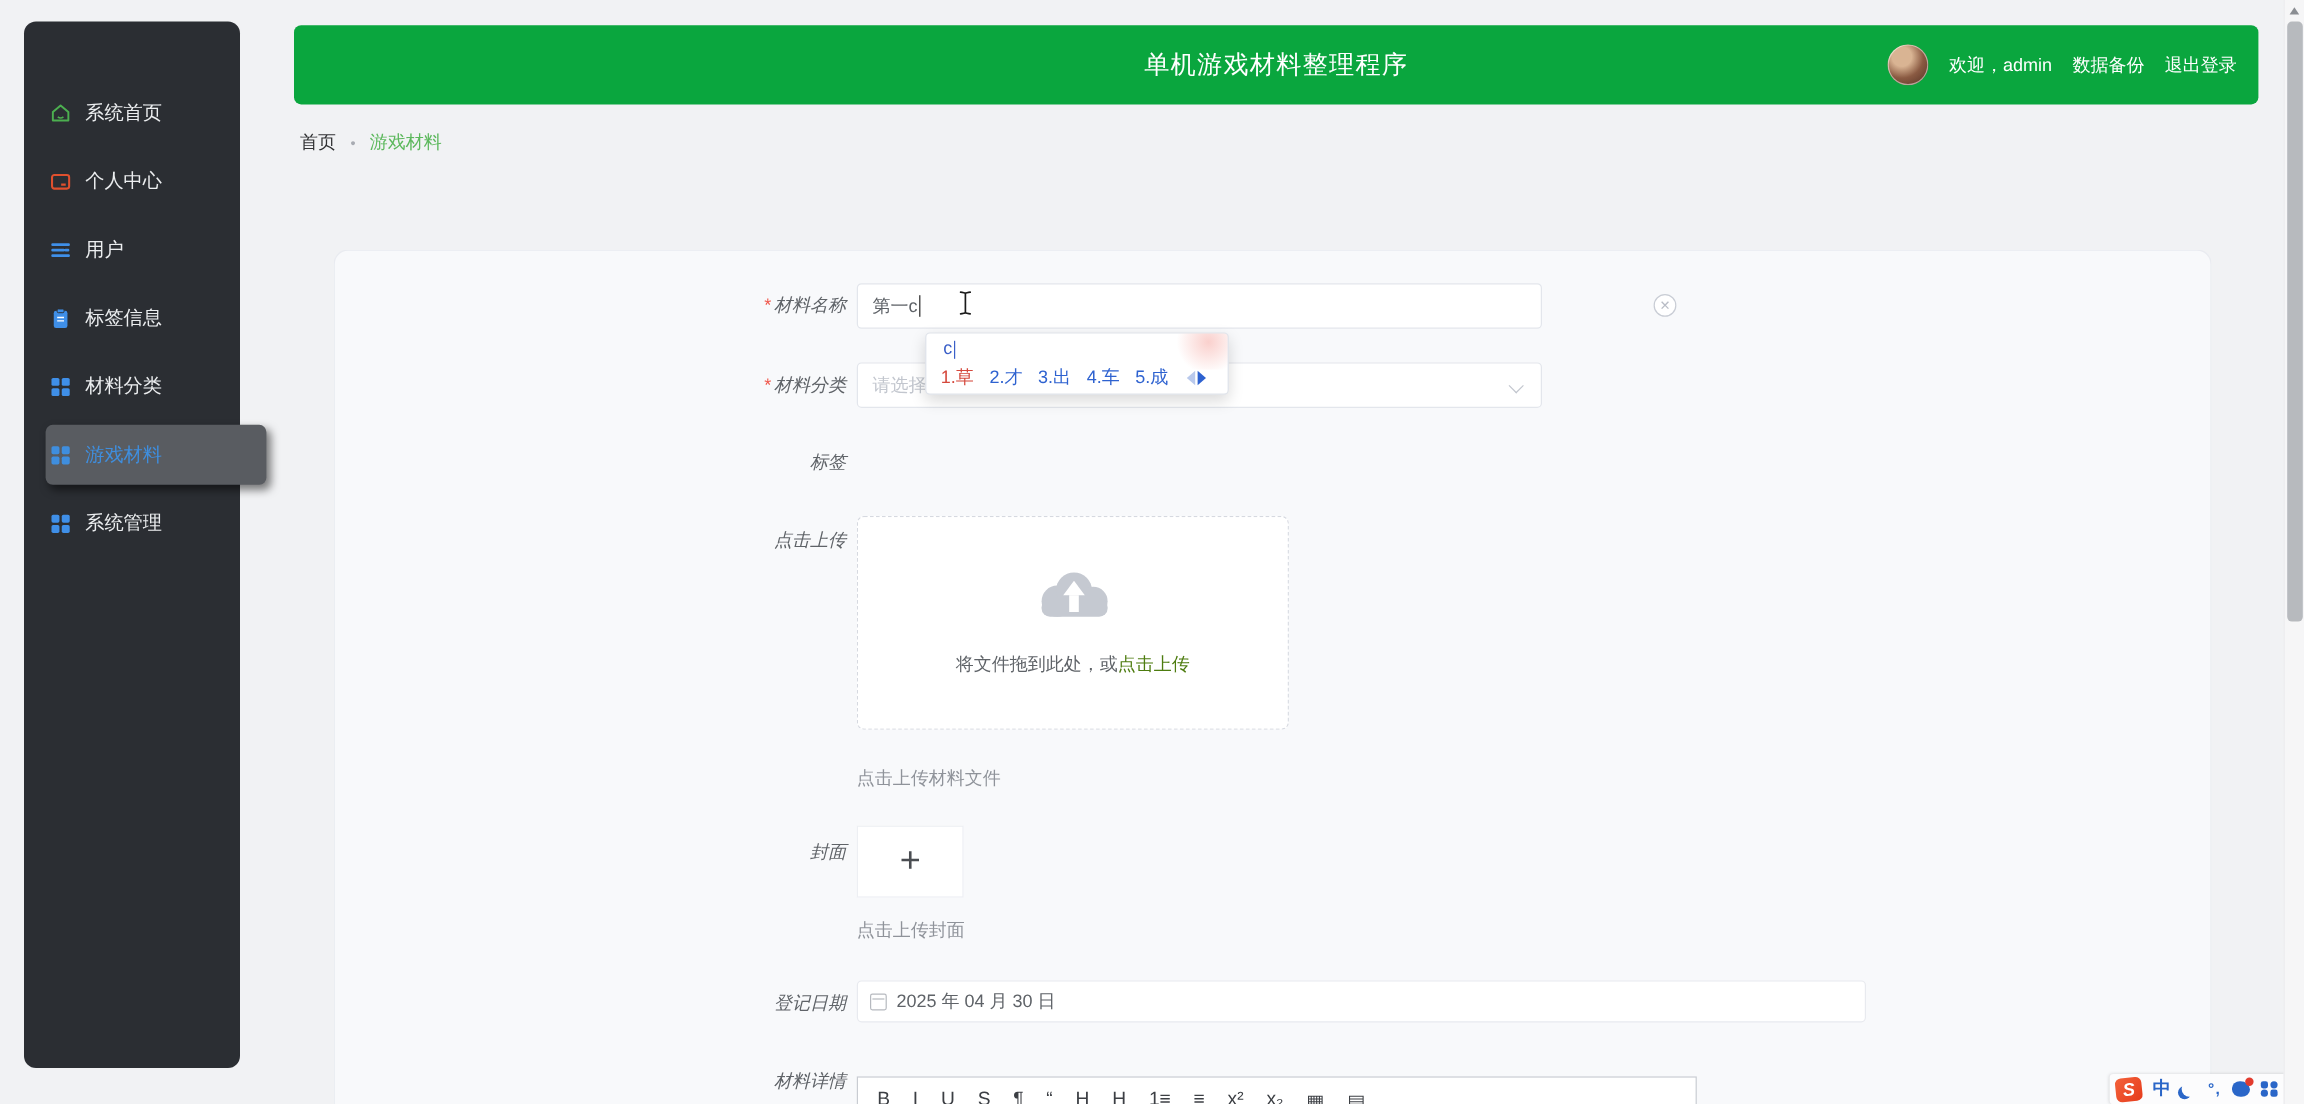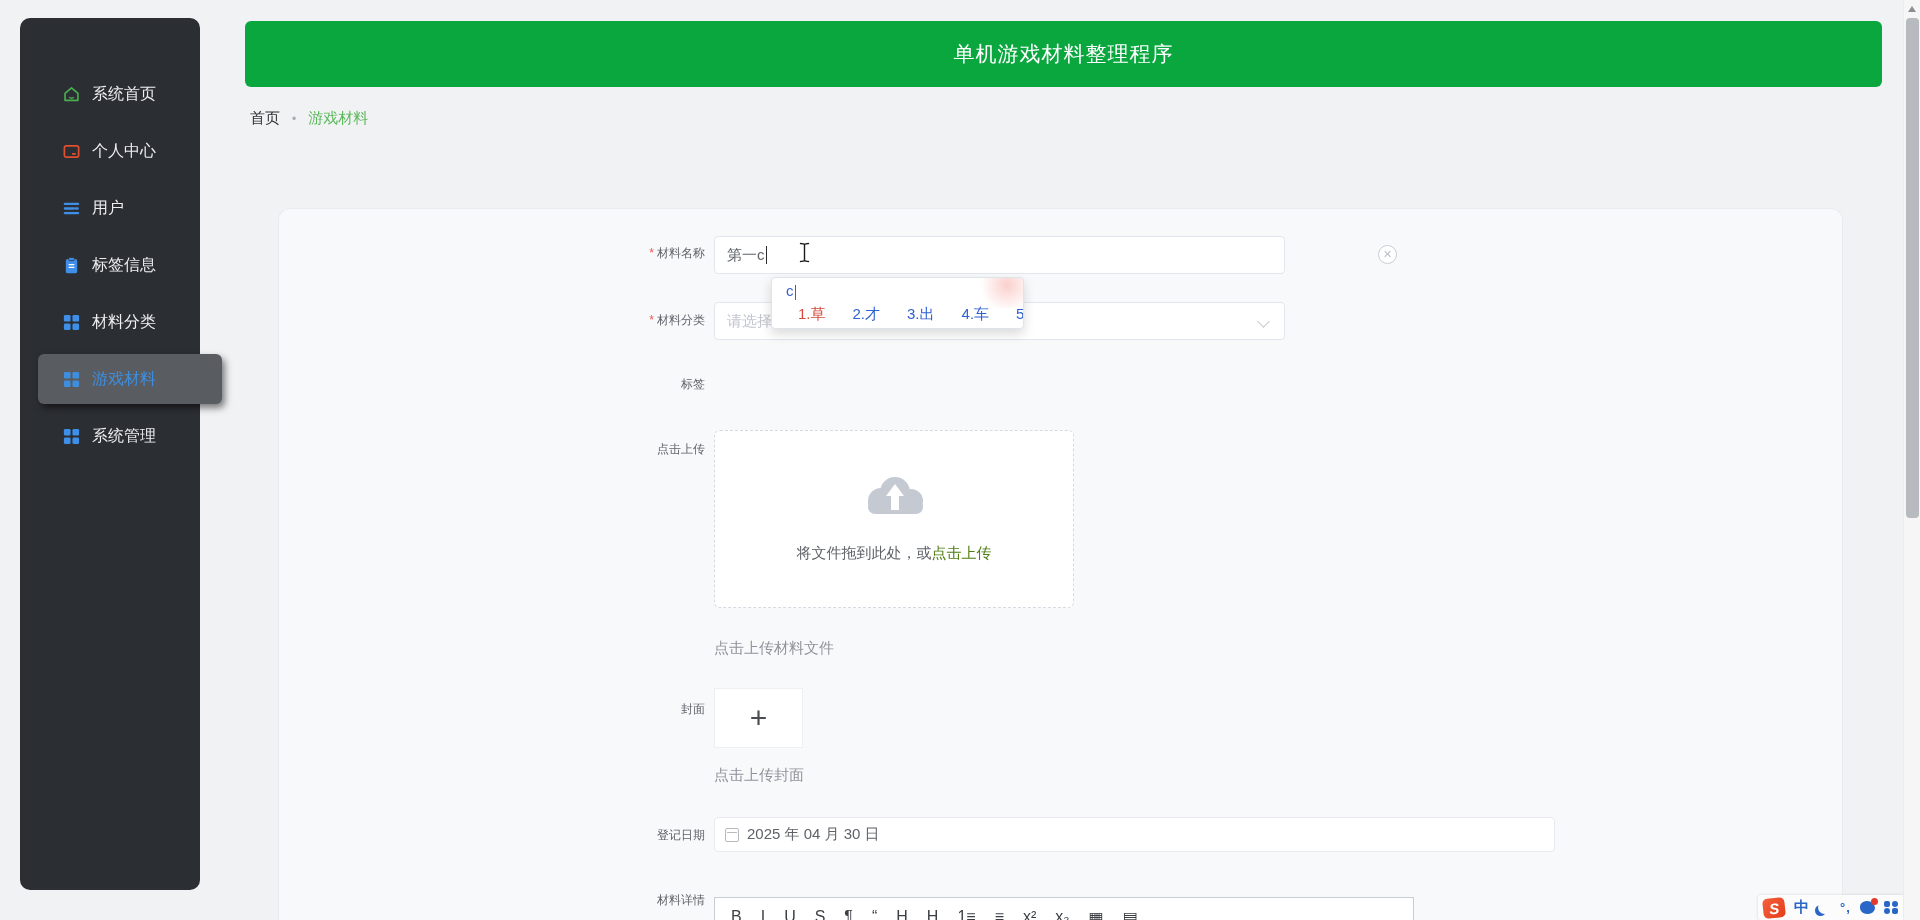--- a/index.html
+++ b/index.html
@@ -216,6 +216,12 @@
 
   <header class="topbar">
     <div class="topbar-title">单机游戏材料整理程序</div>
+    <div class="top-right">
+      <span class="avatar"></span>
+      <span class="top-link">欢迎，admin</span>
+      <span class="top-link">数据备份</span>
+      <span class="top-link">退出登录</span>
+    </div>
   </header>
 
   <div class="breadcrumb">

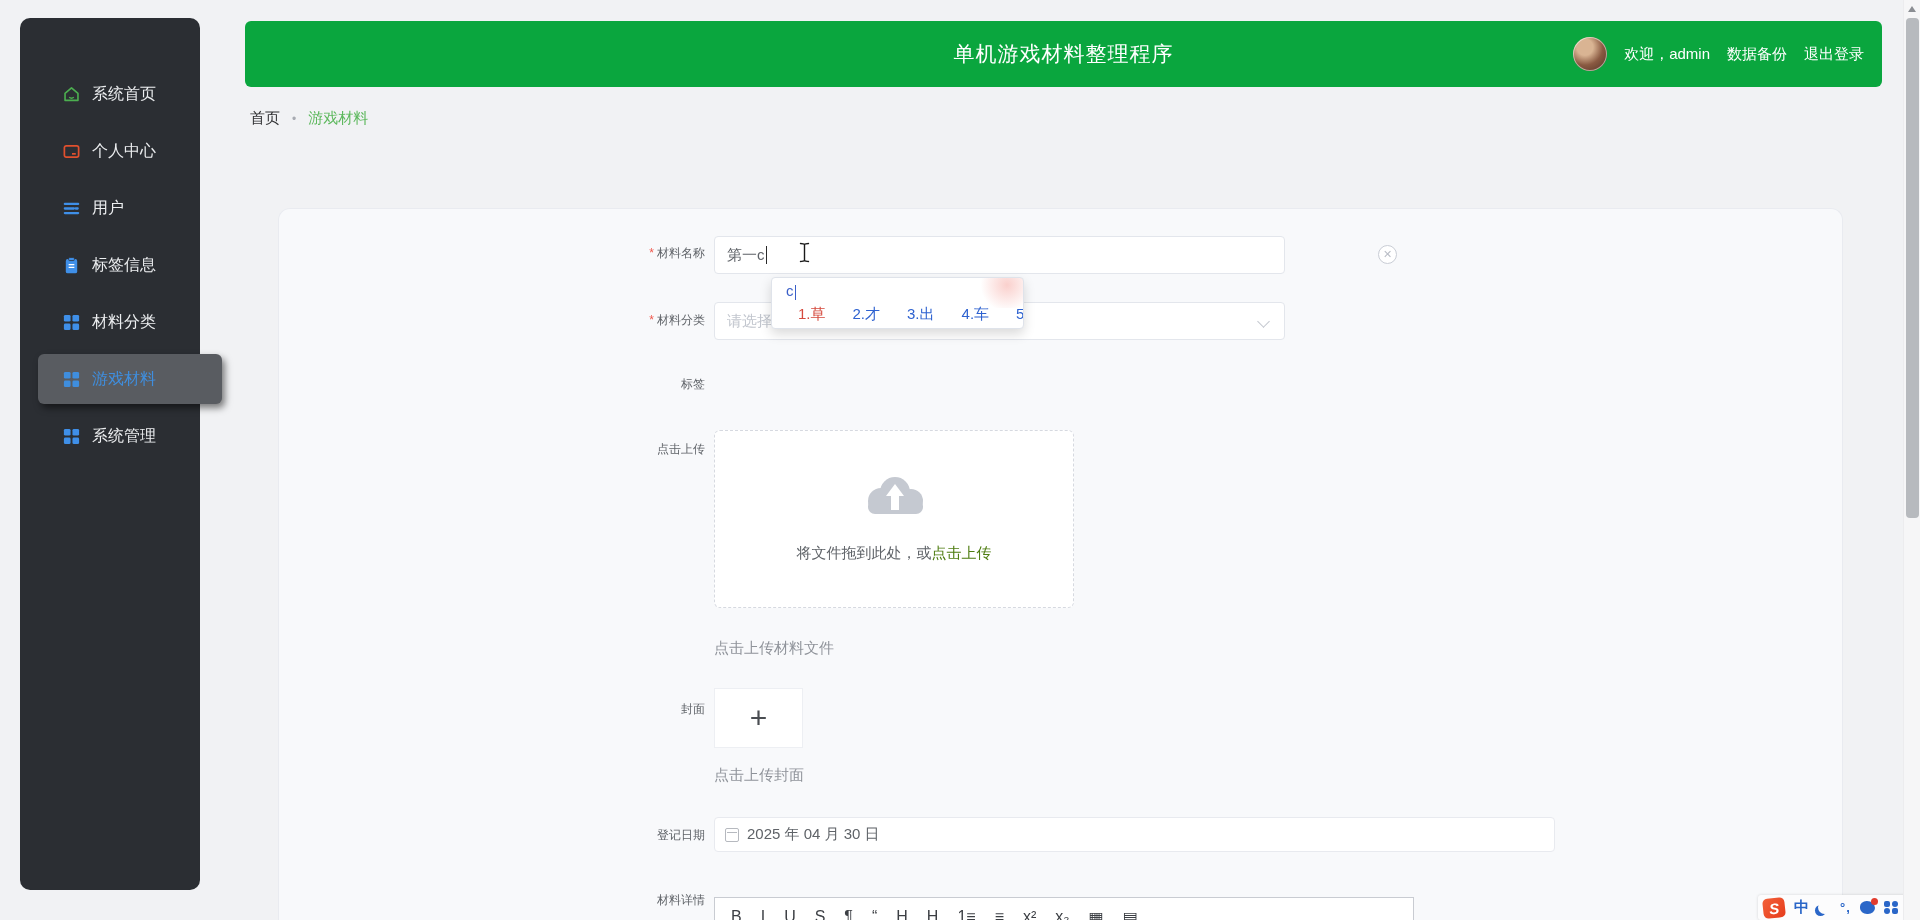--- a/index.html
+++ b/index.html
@@ -11,7 +11,7 @@
              background:#2b2e33; border-radius:10px; z-index:5; }
   .side-items { padding-top:48px; }
   .side-item { position:relative; height:57px; display:flex; align-items:center;
-               padding-left:42px; gap:11px; color:#eceef0; font-size:16px; cursor:pointer; }
+               padding-left:21px; gap:11px; color:#eceef0; font-size:16px; cursor:pointer; }
   .side-item .icn { position:relative; z-index:2; width:19px; height:19px; flex:0 0 19px; }
   .side-item .lbl { position:relative; z-index:2; white-space:nowrap; }
   .side-item.active { color:#3f8ede; }

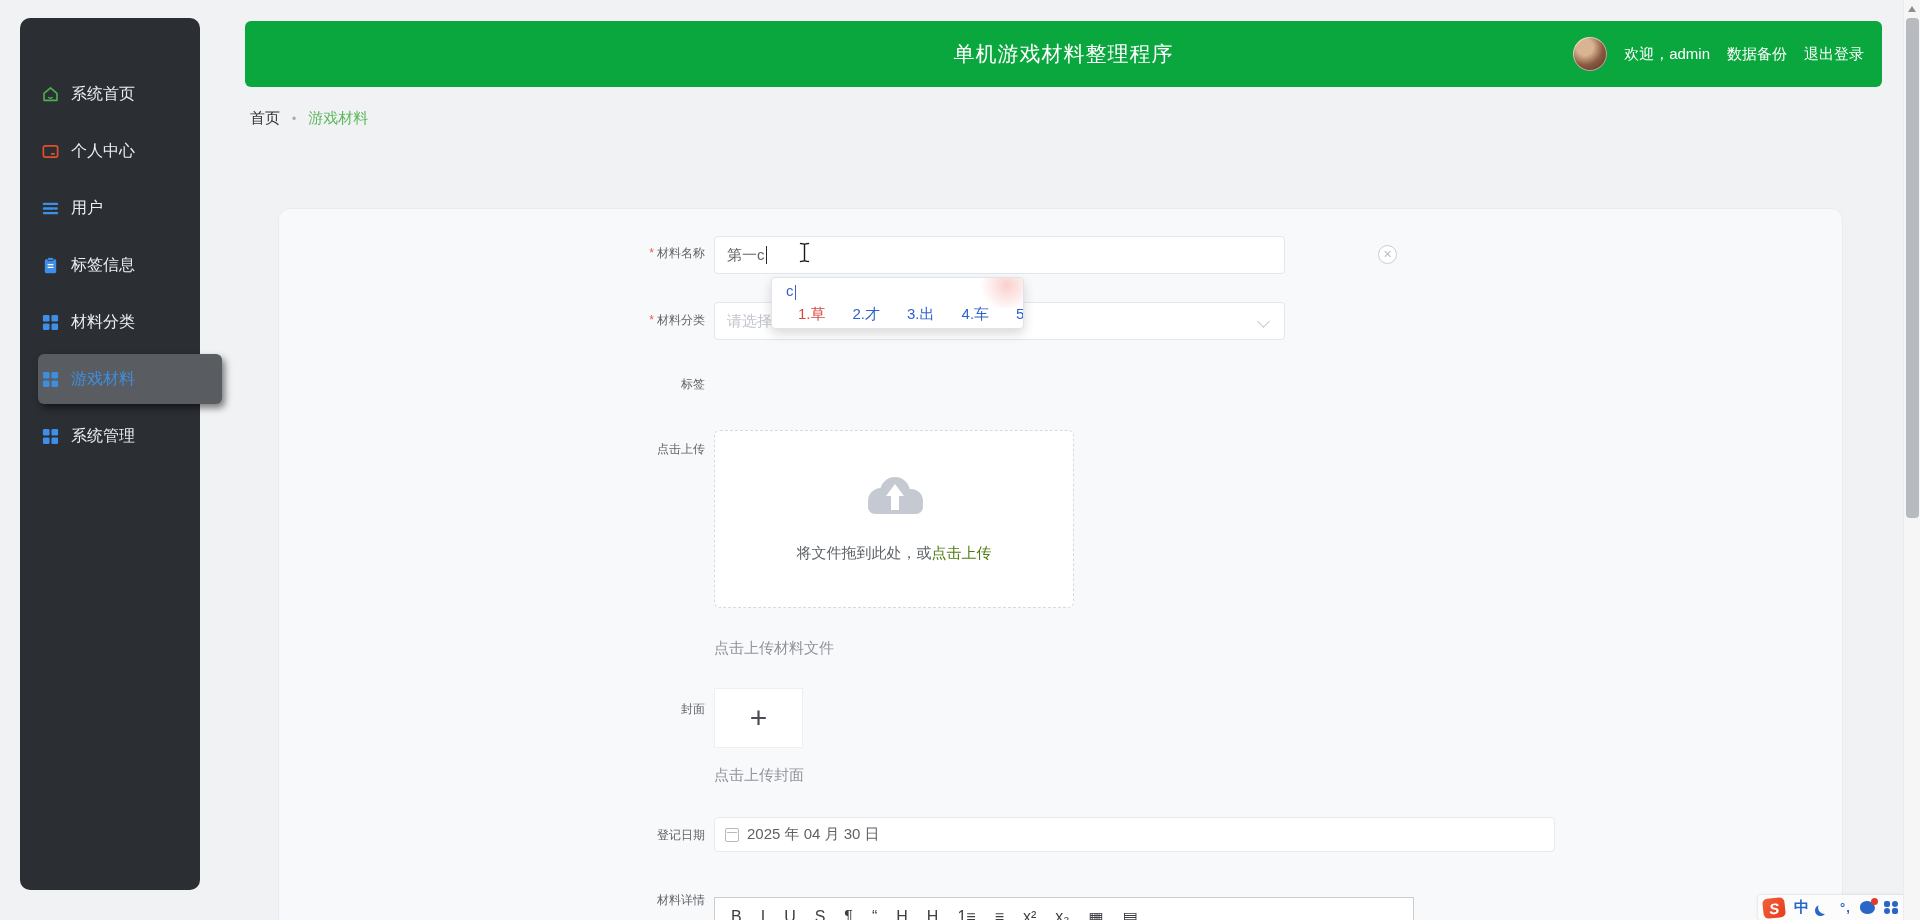--- a/index.html
+++ b/index.html
@@ -43,8 +43,8 @@
           border-radius:12px 12px 0 0; z-index:1; }
 
   
-  .f-label { position:absolute; width:168px; text-align:right; color:#5f6368; font-size:12px;
-             white-space:nowrap; z-index:2; }
+  .f-label { position:absolute; width:168px; text-align:right; color:#5f6368; font-size:15px;
+             white-space:nowrap; z-index:2;font-style:italic; }
   .f-label .req { color:#f0584c; margin-right:3px; }
   .lab1 { left:537px; top:245px; } .lab2 { left:537px; top:312px; }
   .lab3 { left:537px; top:376px; } .lab4 { left:537px; top:441px; }

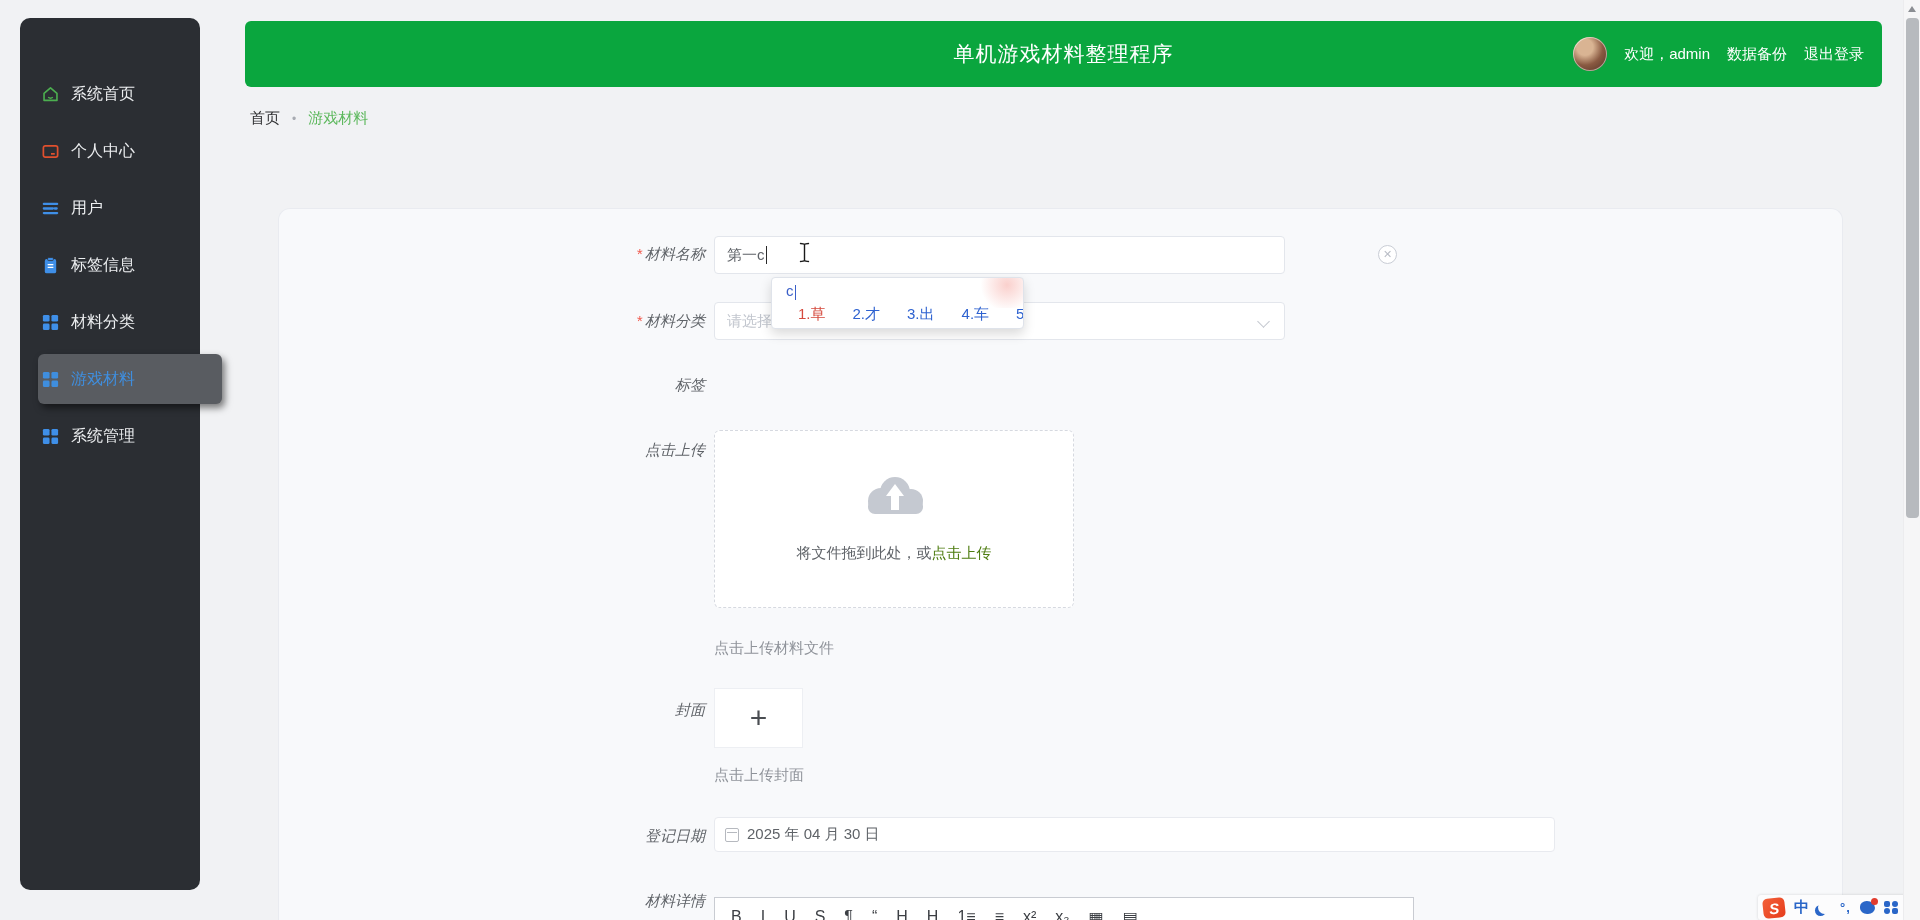--- a/index.html
+++ b/index.html
@@ -74,7 +74,7 @@
   .ime-comp { position:absolute; left:14px; top:4px; font-size:15px; color:#3a5fc8; }
   .ime-cands { position:absolute; left:12px; top:27px; display:flex; gap:13px; font-size:15px;
              align-items:center; }
-  .cand { color:#2e62d0; white-space:nowrap; cursor:pointer;margin-left:14px; }
+  .cand { color:#2e62d0; white-space:nowrap; cursor:pointer; }
   .cand.first { color:#d5493d; }
   .ime-arrows { display:flex; gap:2px; align-items:center; margin-left:2px; }
   .tri-l { width:0; height:0; border-top:6px solid transparent; border-bottom:6px solid transparent;

